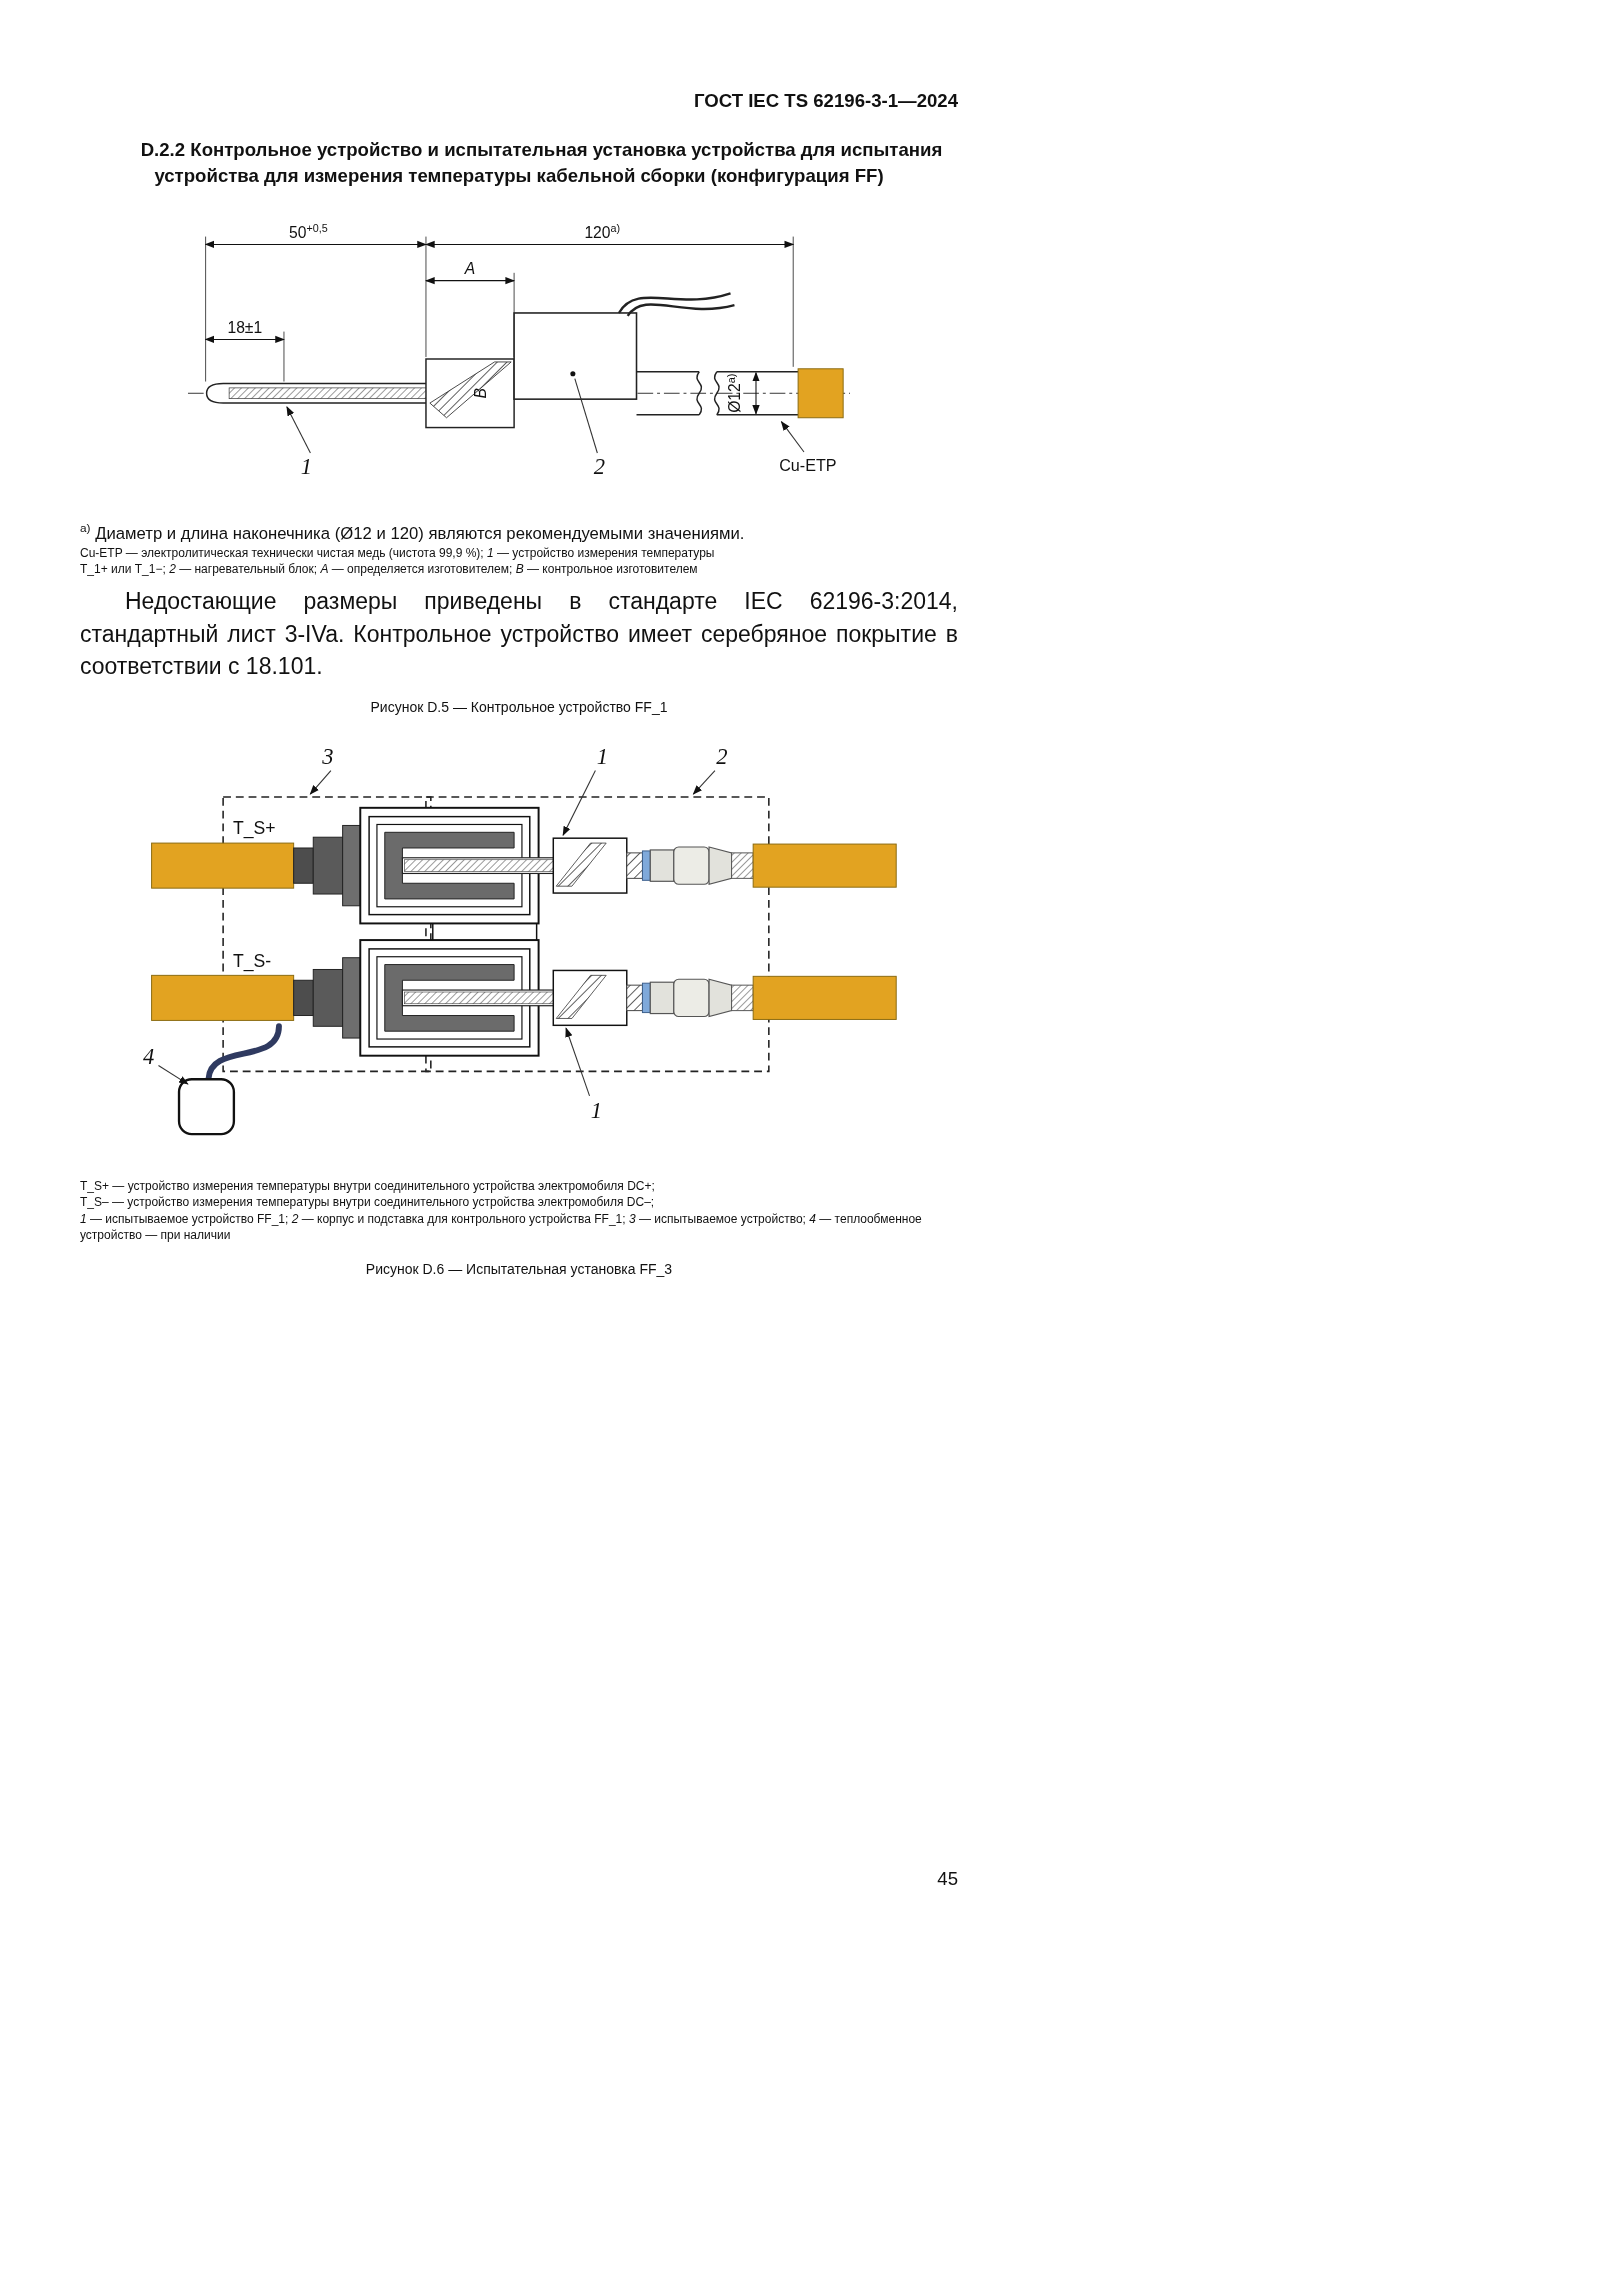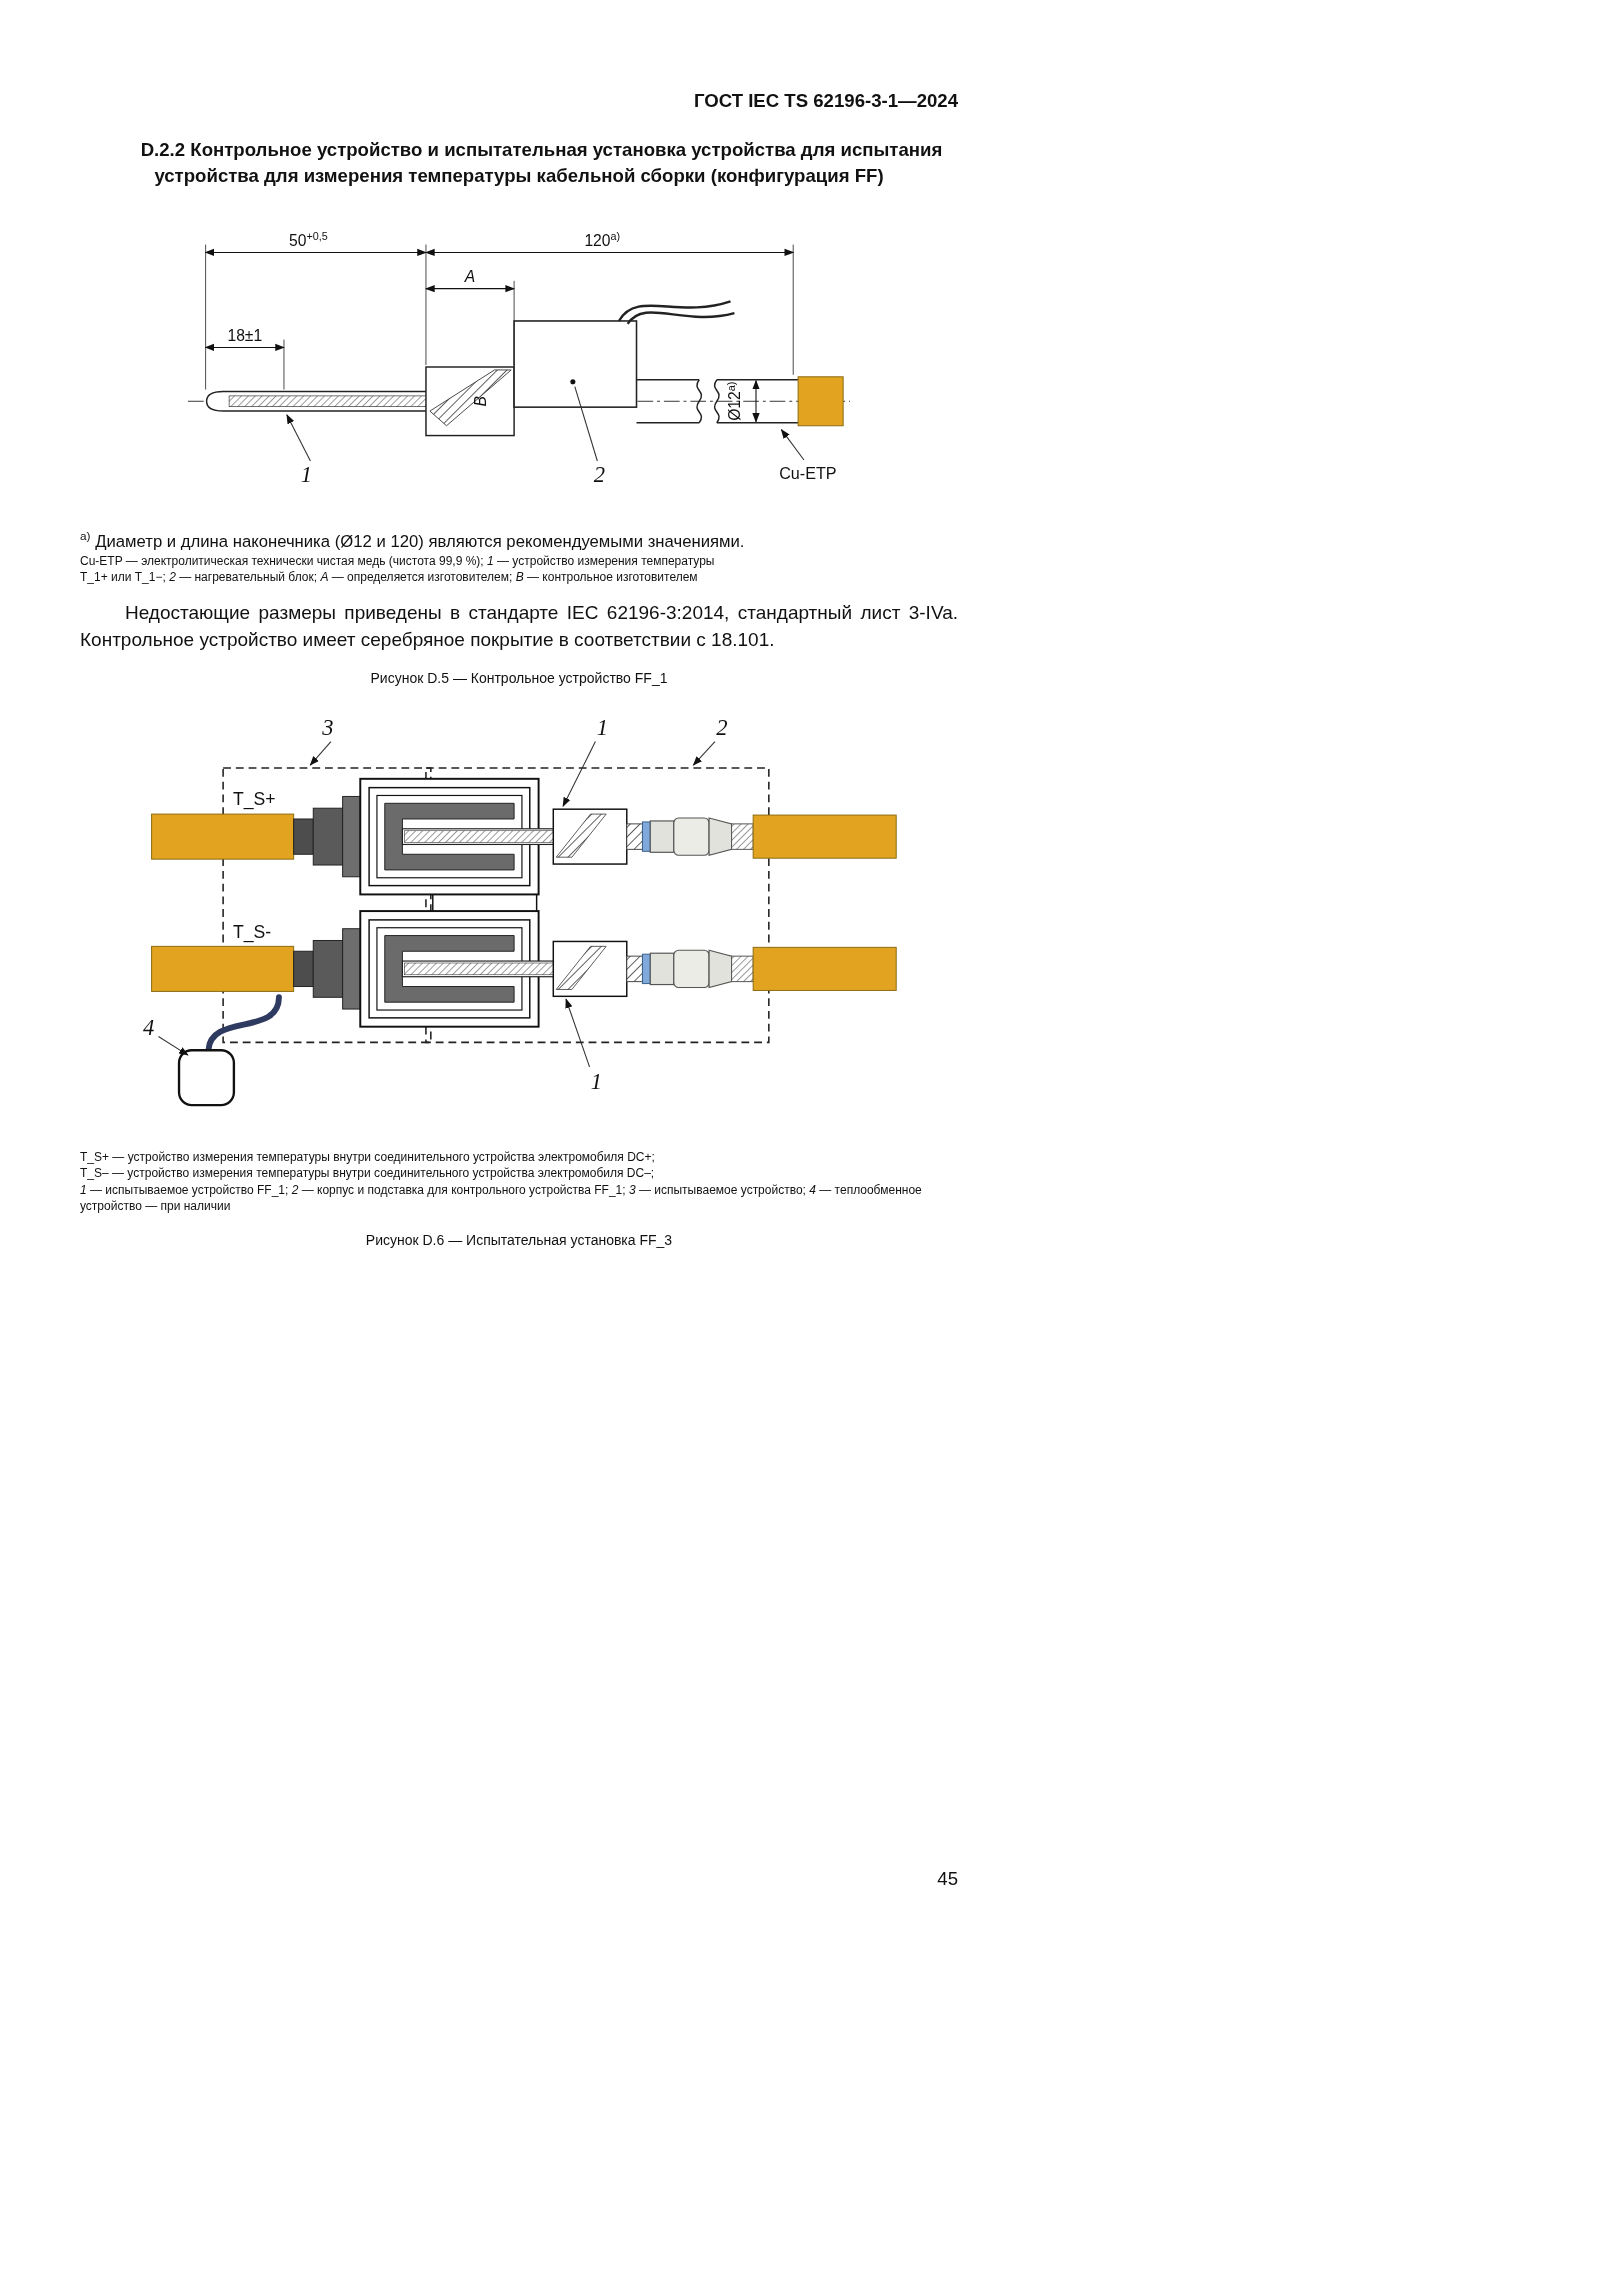--- a/index.html
+++ b/index.html
@@ -12,7 +12,7 @@
   .doc-header { padding-top:90px; text-align:right; font-weight:bold; font-size:18.6px; }
   .heading { margin-top:25px; font-size:18.6px; font-weight:bold; line-height:1.4; text-indent:45px; text-align:center; }
   .figwrap { text-align:center; }
-  .fig5-wrap { margin-top:36px; }
+  .fig5-wrap { margin-top:28px; }
   .fig6-wrap { margin-top:23.5px; }
   .footnote { margin-top:15.7px; text-align:left; font-size:16.7px; line-height:1.35; }
   .footnote sup { font-size:11.8px; }

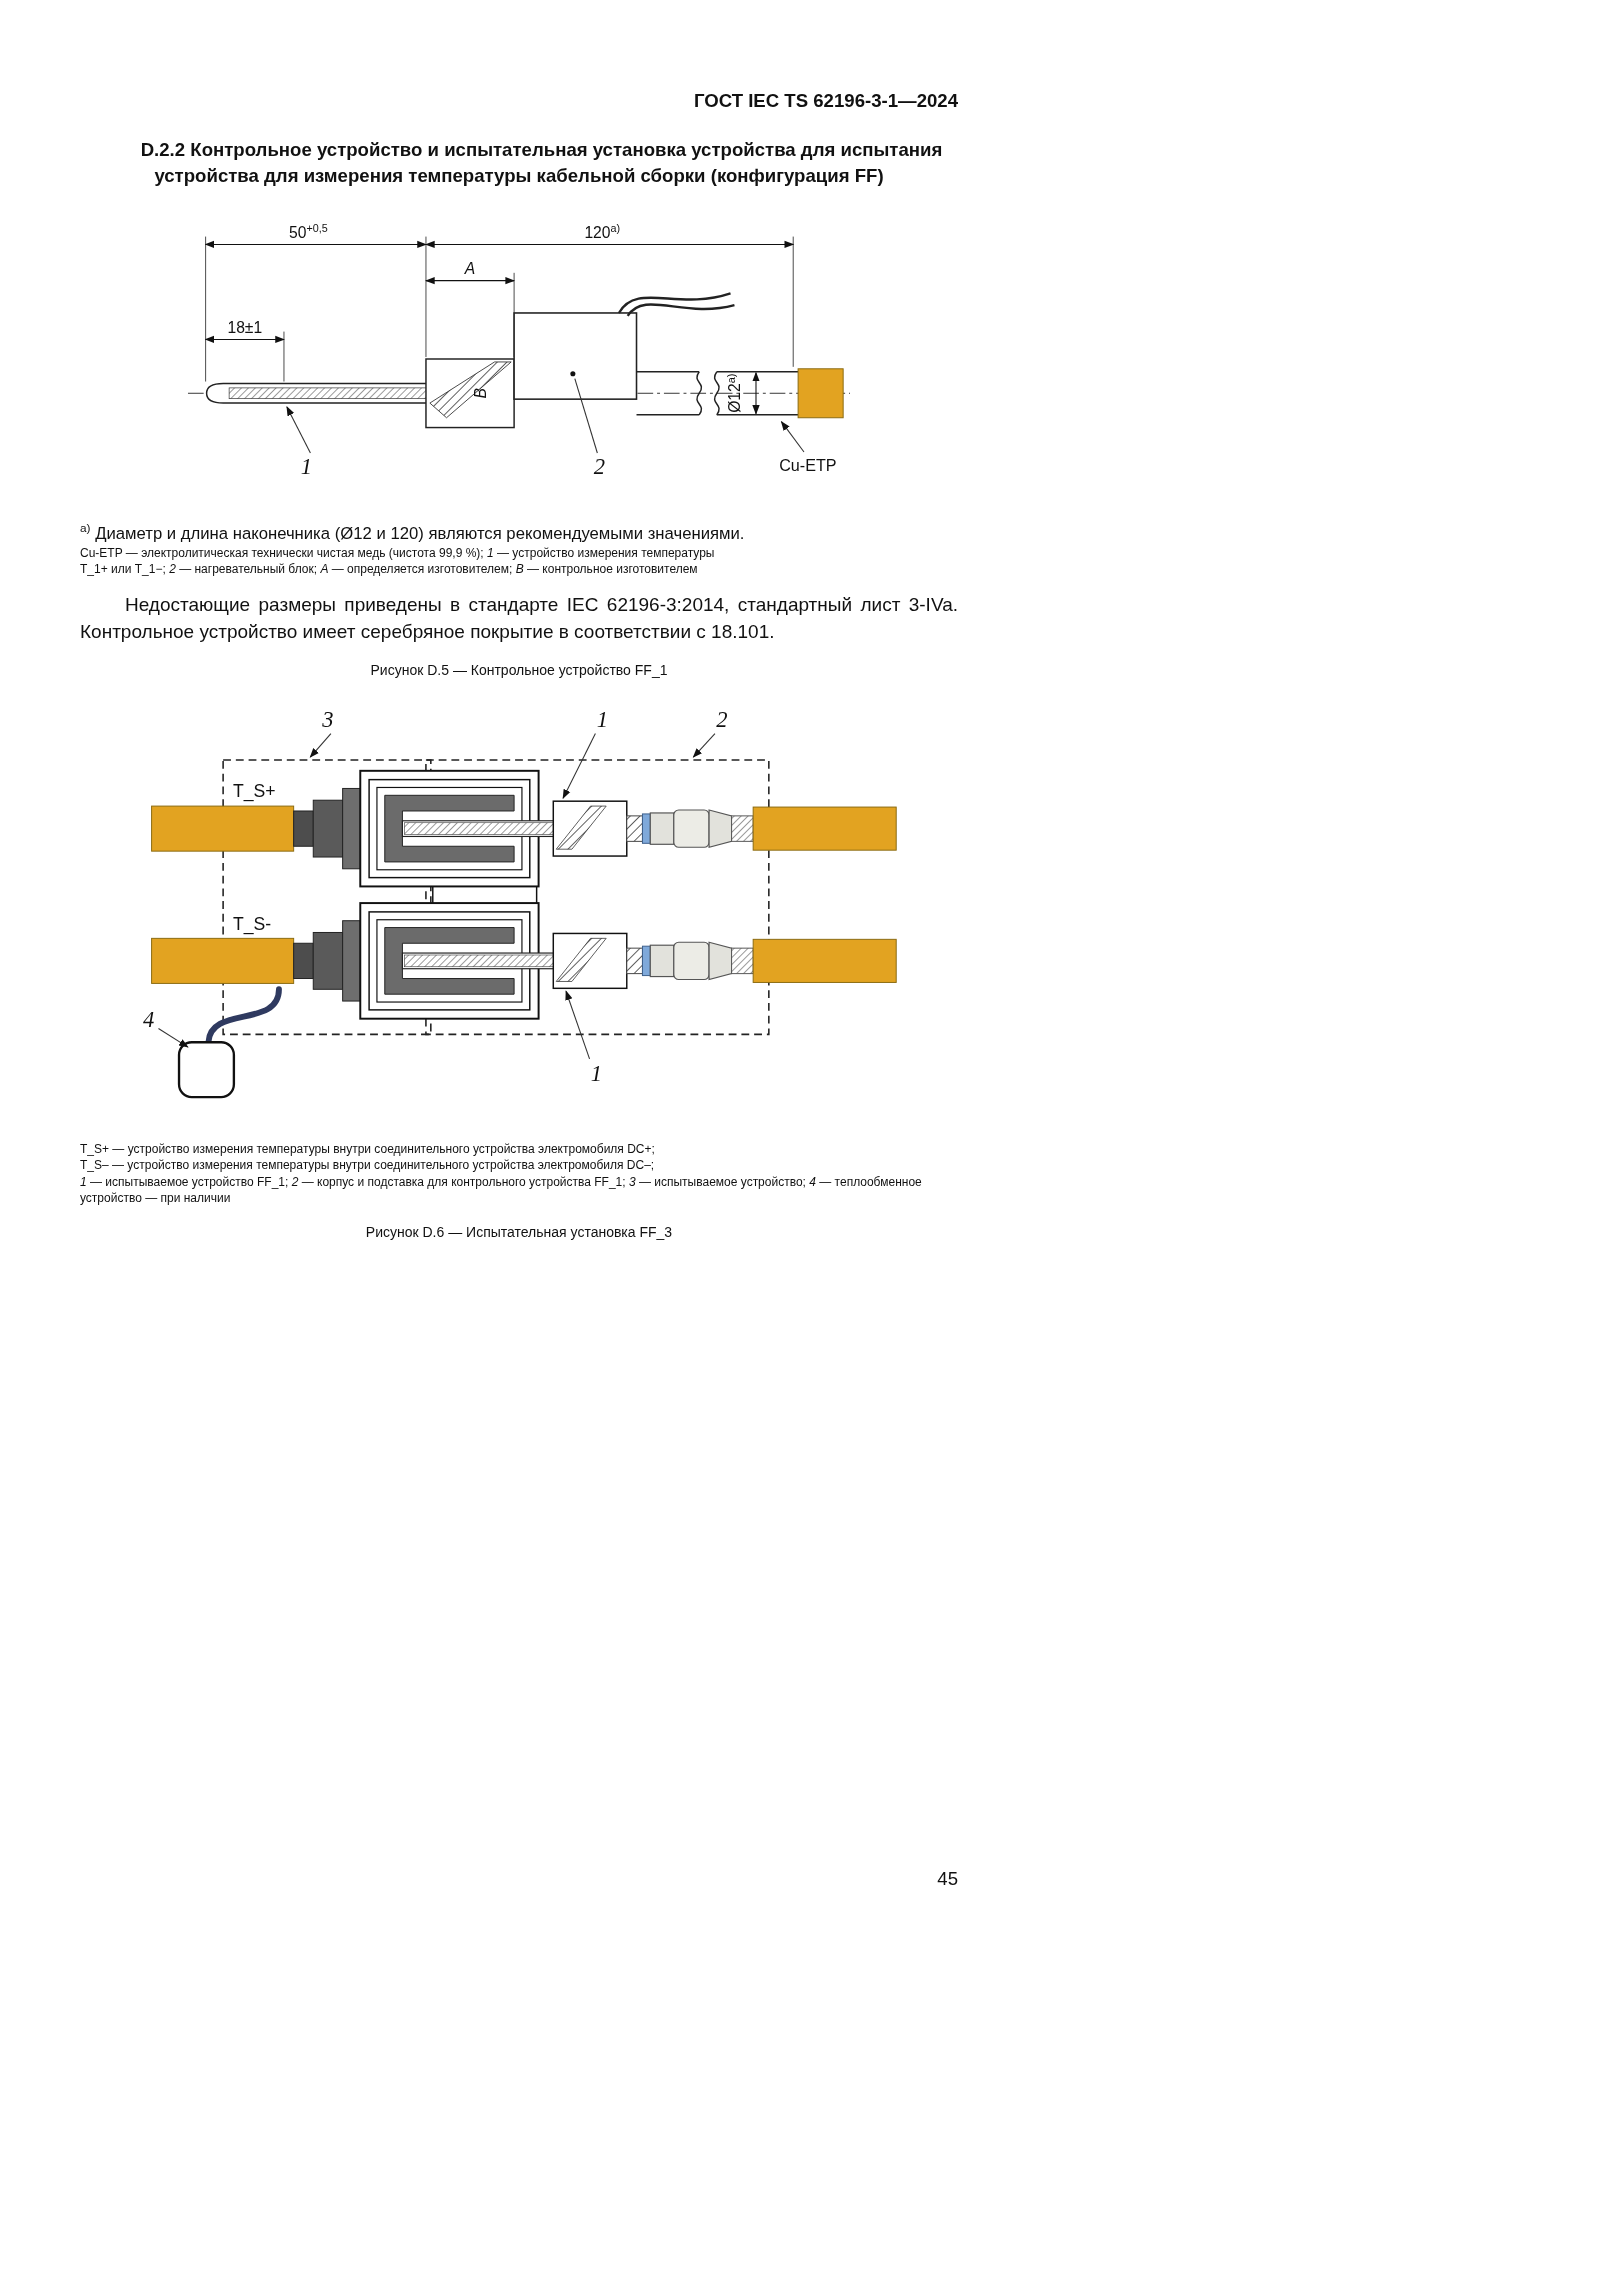--- a/index.html
+++ b/index.html
@@ -19,7 +19,7 @@
   .legend { font-size:12px; line-height:1.38; }
   .legend6 { margin-top:23.5px; }
   .it { font-style:italic; }
-  .body-para { margin-top:14px; font-size:19px; line-height:1.42; text-align:justify; text-indent:45px; }
+  .body-para { margin-top:7px; font-size:23px; line-height:1.42; text-align:justify; text-indent:45px; }
   .caption { margin-top:15.7px; text-align:center; font-size:14px; }
   .caption6 { margin-top:17.6px; }
   .page-number { position:absolute; top:1868px; left:80px; width:878px; text-align:right; font-size:18.6px; }

